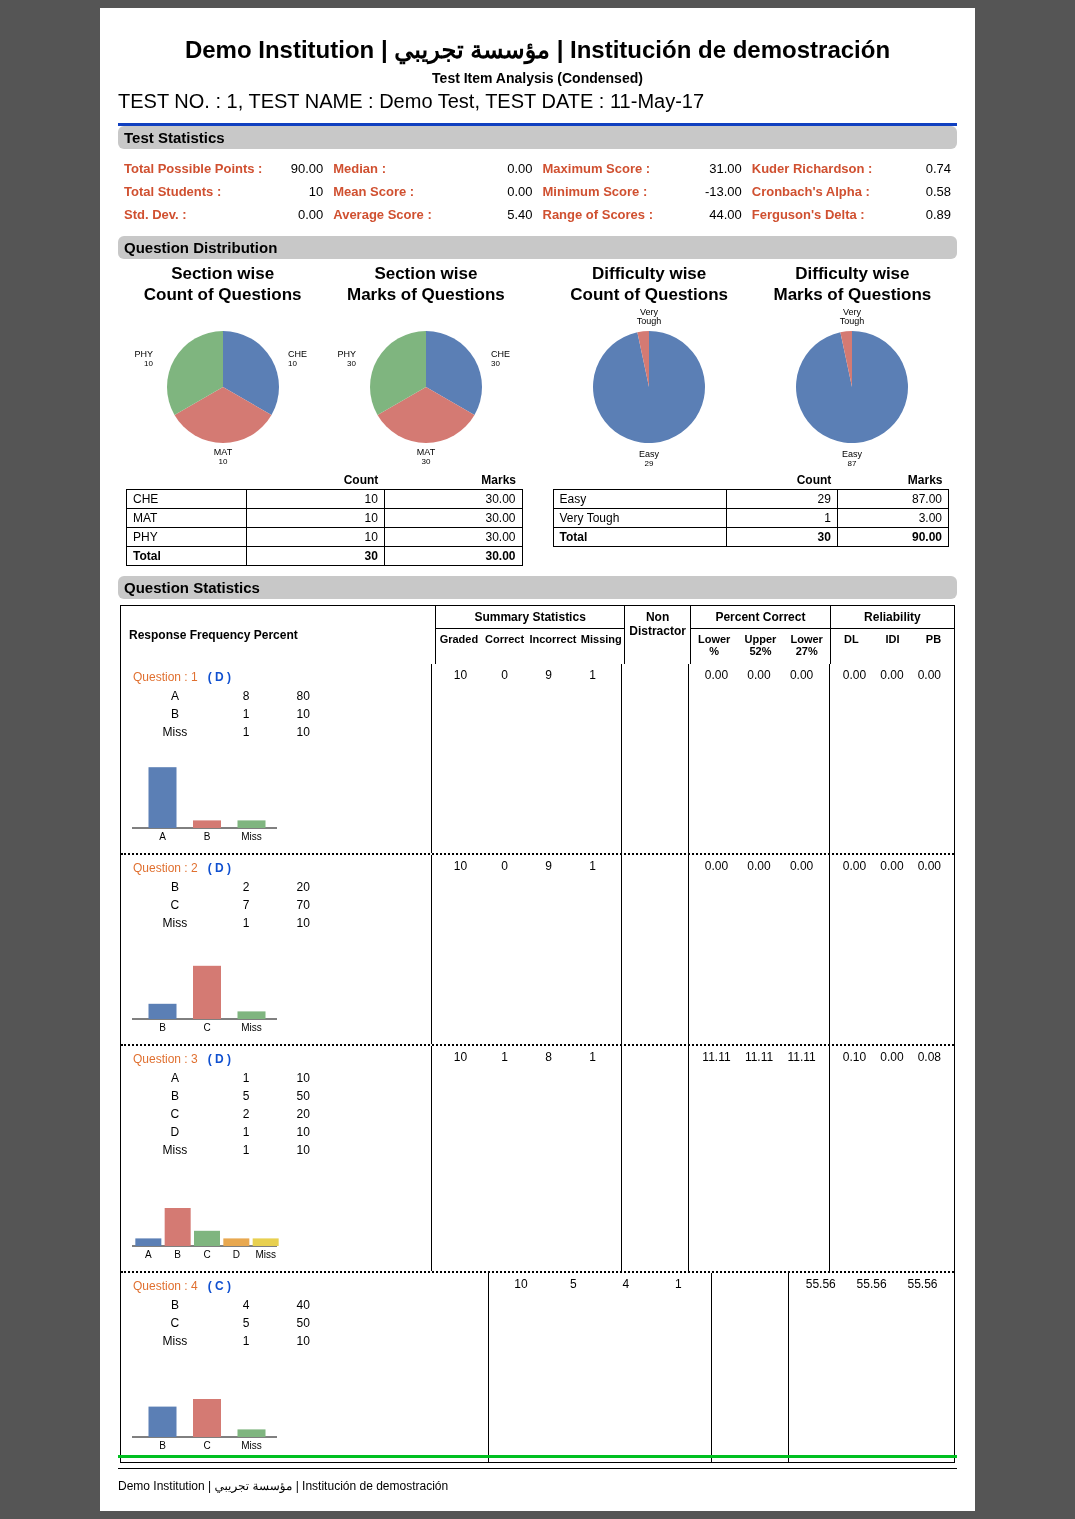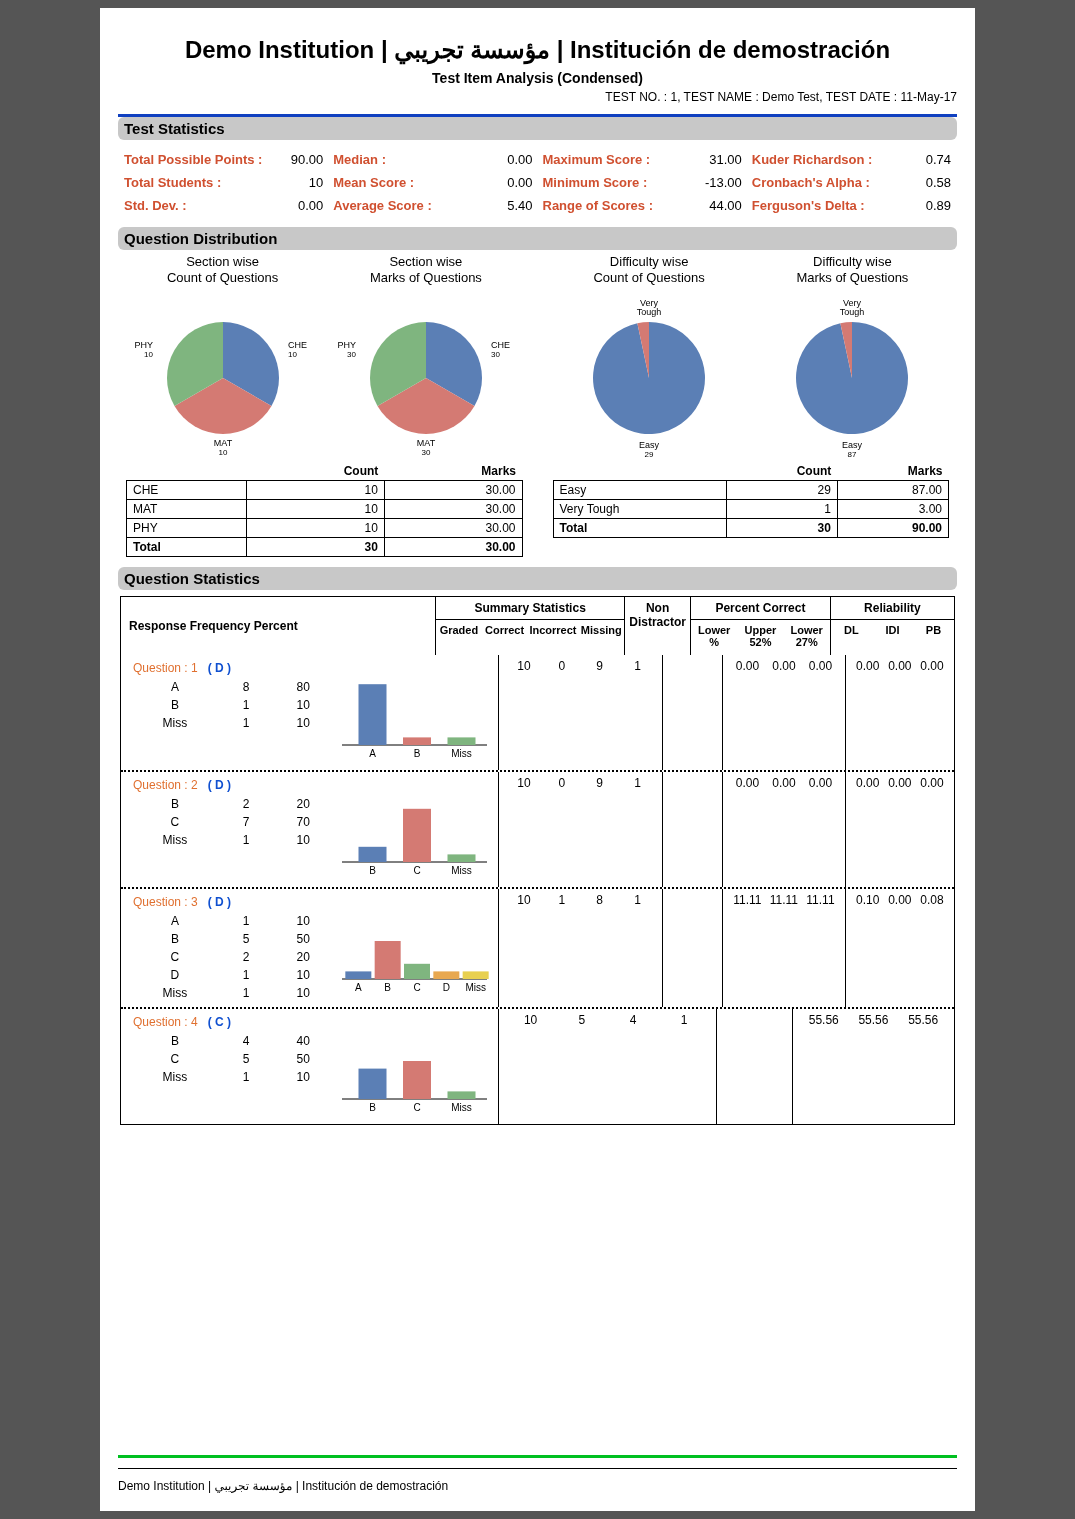--- a/index.html
+++ b/index.html
@@ -19,7 +19,7 @@
   }
   h1.title { text-align:center; font-size:24px; margin:0 0 6px 0; font-weight:bold; }
   .subtitle { text-align:center; font-size:14px; font-weight:bold; margin:4px 0; }
-  .meta { text-align:right; font-size:12px; margin-bottom:10px; }
+  .meta { text-align:left; font-size:20px; margin-bottom:10px; }
   .hr-blue { border:0; border-top:3px solid #1040c0; margin:4px 0 0 0; }
   .hr-green { border:0; border-top:3px solid #00c020; margin:6px 0; }
   .section-hdr { background:#c8c8c8; font-weight:bold; font-size:15px; padding:3px 6px; margin-top:0;border-radius:6px; }

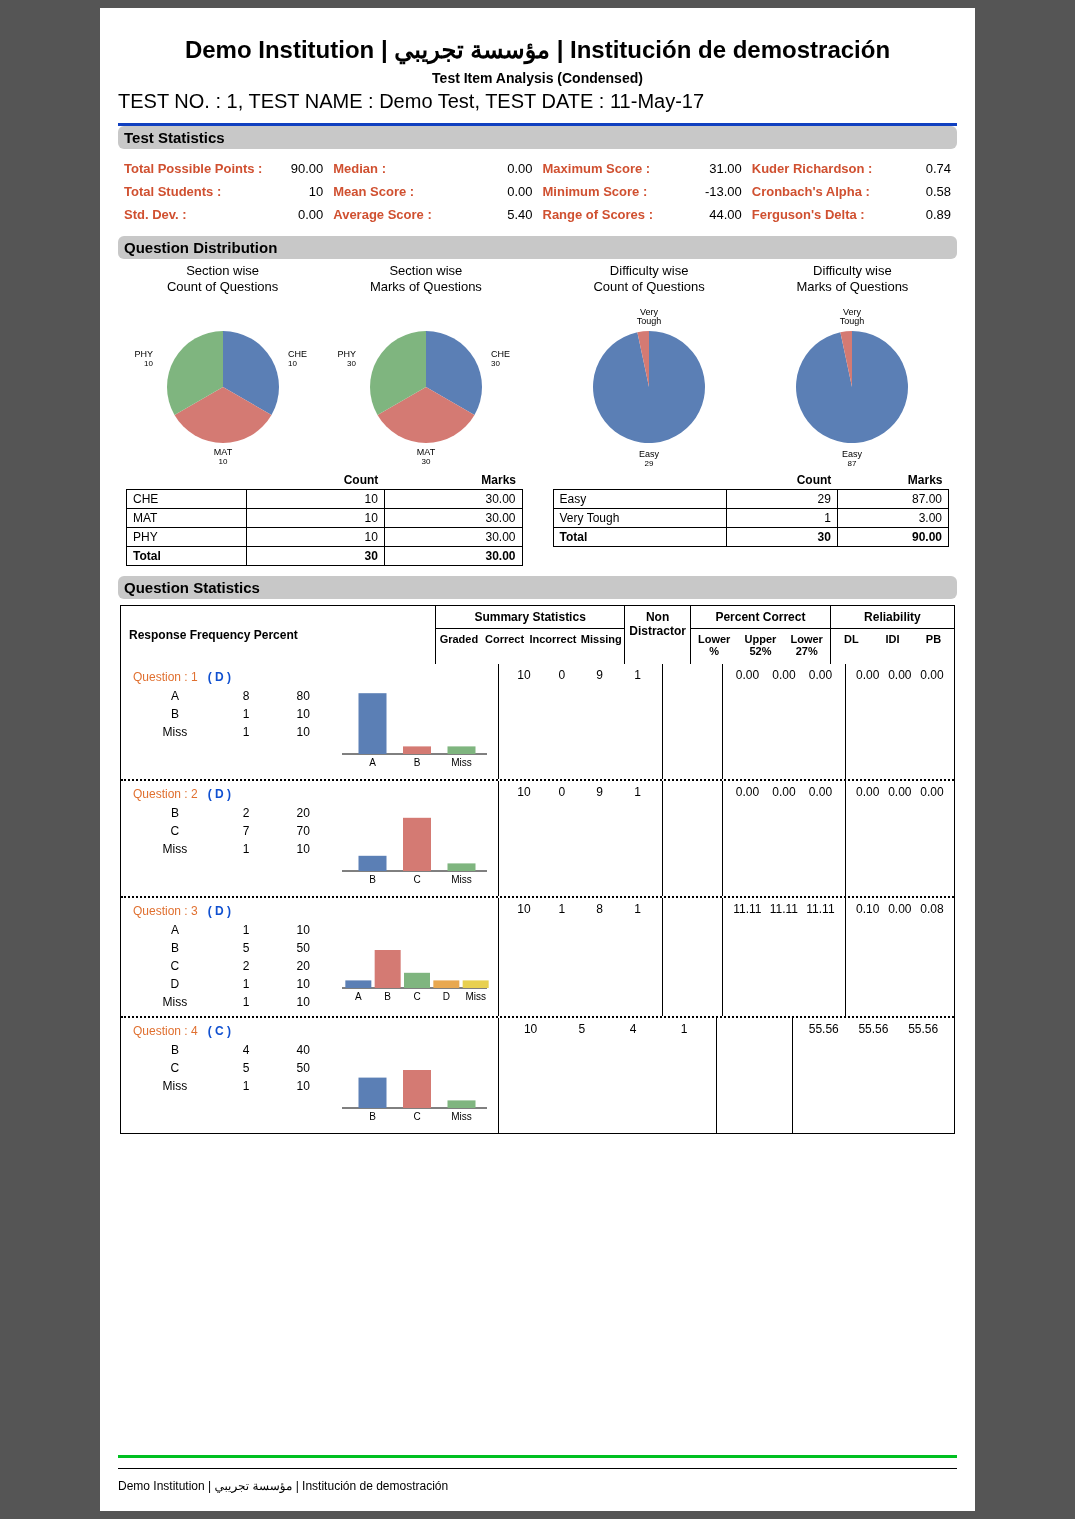--- a/index.html
+++ b/index.html
@@ -32,7 +32,7 @@
   .dist-left, .dist-right { flex:1; }
   .pie-row { display:flex; gap:10px; }
   .pie-block { flex:1; text-align:center; }
-  .pie-title { font-size:13px; font-weight:normal; line-height:1.25; height:34px; }
+  .pie-title { font-size:17px; font-weight:bold; line-height:1.25; height:34px; }
   .pie-svg { width:180px; height:170px; }
   table.mini { border-collapse:collapse; width:100%; font-size:12px; }
   table.mini th, table.mini td { border:1px solid #000; padding:2px 6px; text-align:left; }

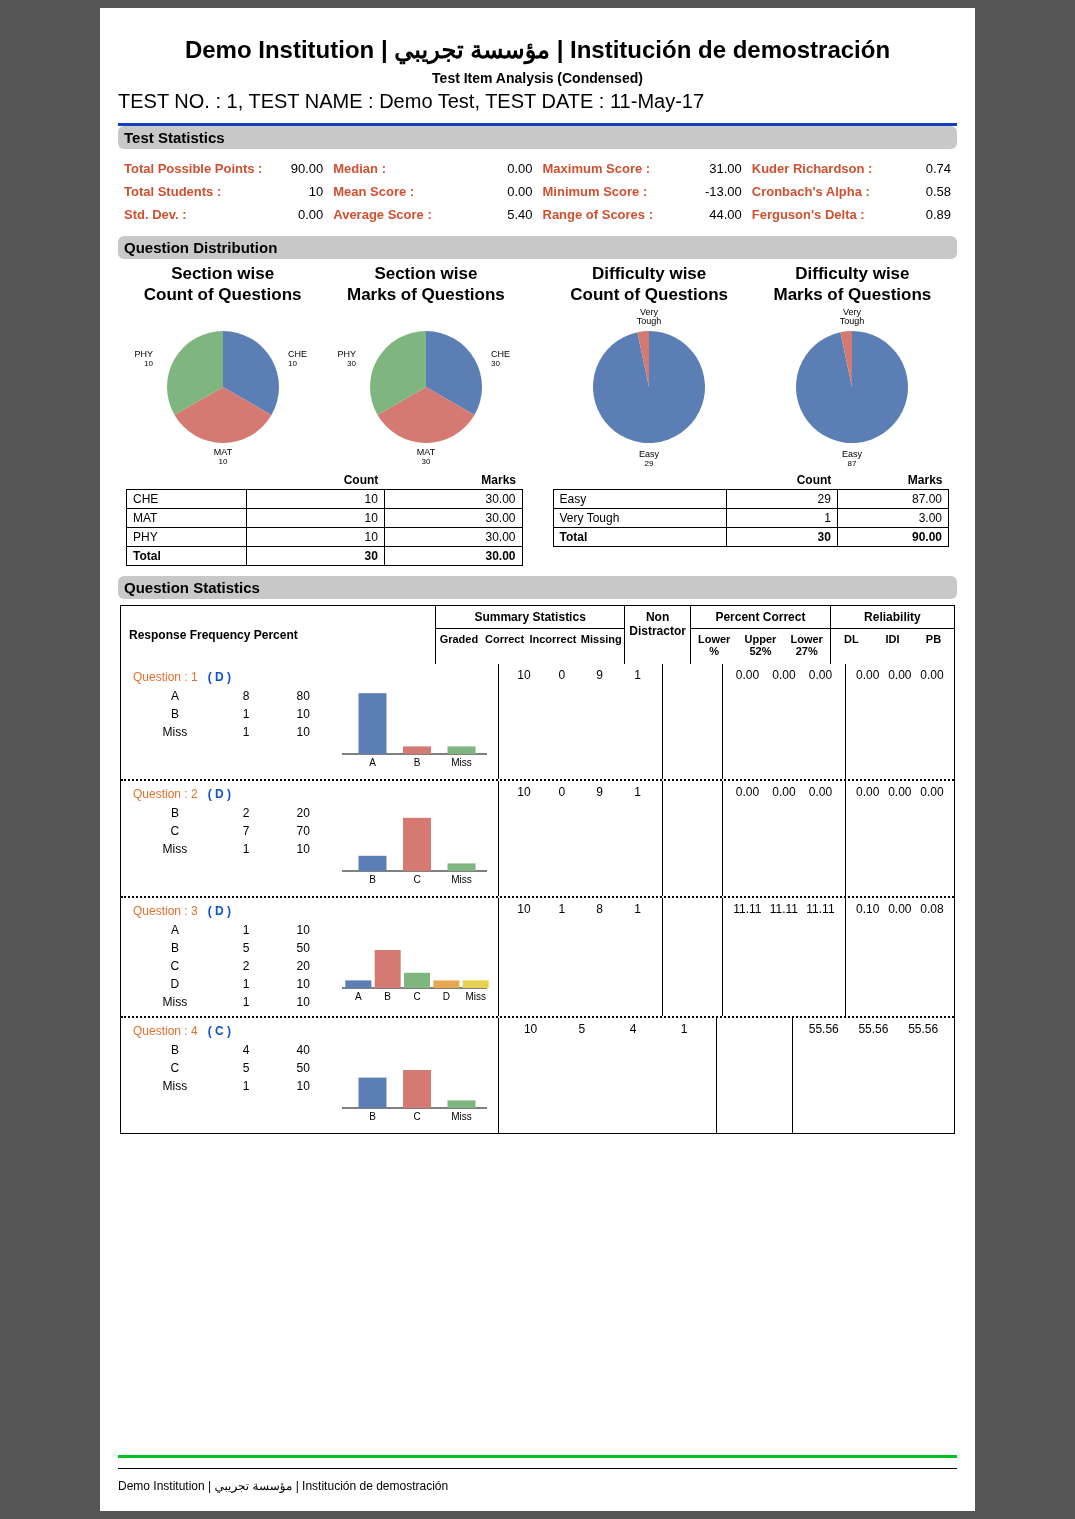--- a/index.html
+++ b/index.html
@@ -53,7 +53,7 @@
   .q-row:first-child { border-top:0; }
   .cell { border-right:1px solid #000; padding:4px 6px; }
   .cell:last-child { border-right:0; }
-  .q-resp { width:380px; display:flex; }
+  .q-resp { width:380px; display:flex;flex-direction:column; }
   .q-resp-data { width:210px; }
   .q-resp-chart { flex:1; padding:4px 0 0 0; }
   .q-label { color:#e07030; }

